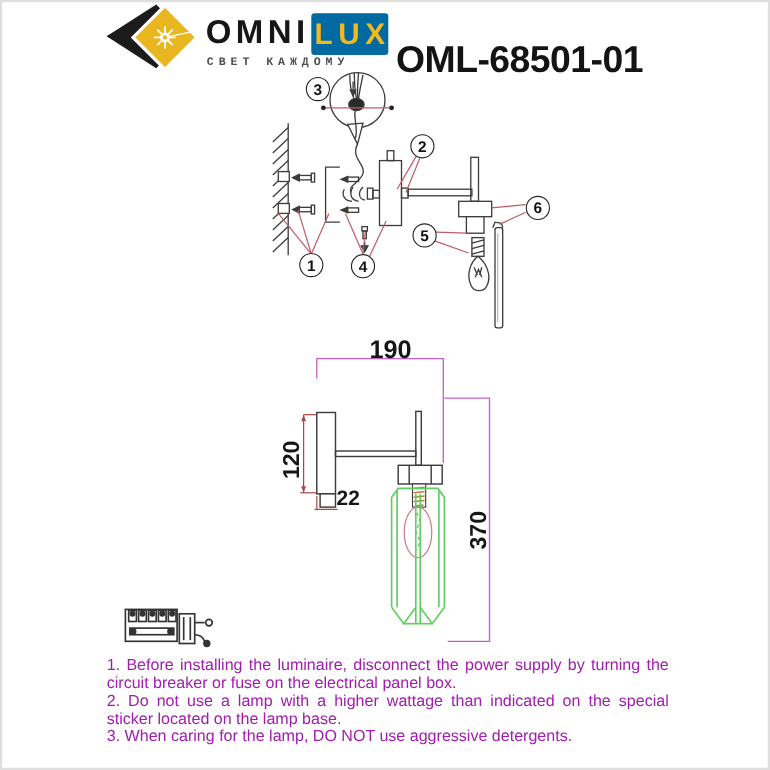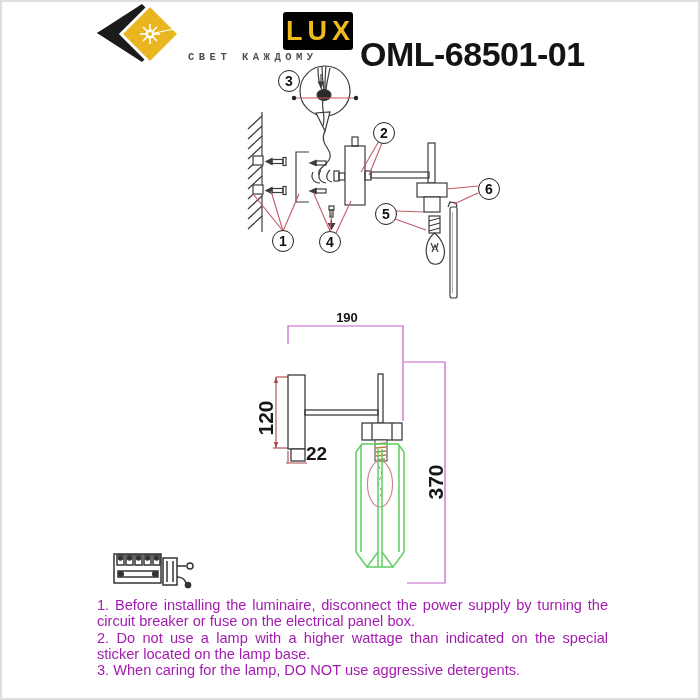--- a/index.html
+++ b/index.html
@@ -283,6 +283,7 @@
     </g>
   </svg>
 
+  <div class="abs brand-omni">OMNI</div>
   <div class="abs lux-badge">
     <span>LUX</span>
   </div>

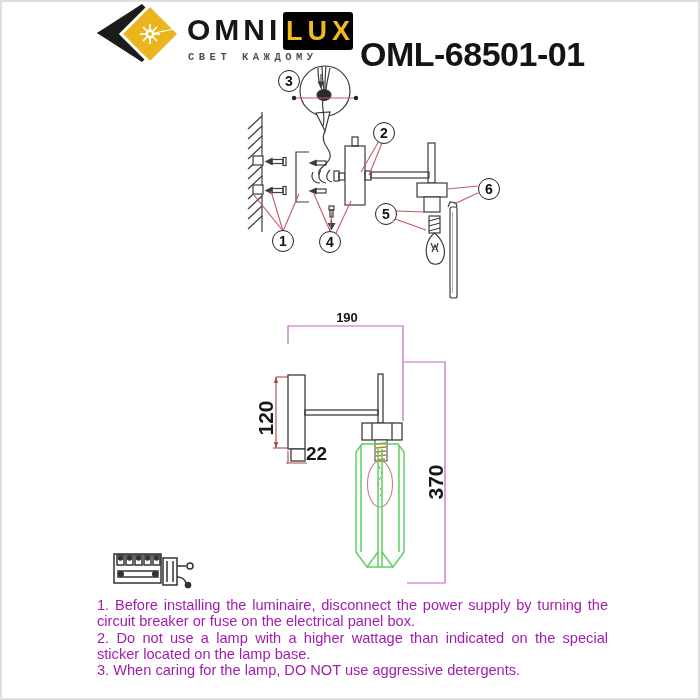--- a/index.html
+++ b/index.html
@@ -18,7 +18,7 @@
     letter-spacing:4px;
   }
   .lux-badge {
-    left:283px; top:12px; width:70px; height:38px; background:#000000;
+    left:283px; top:12px; width:70px; height:38px; background:#0369a1;
     border-radius:3px; display:flex; align-items:center; justify-content:center;
   }
   .lux-badge span {

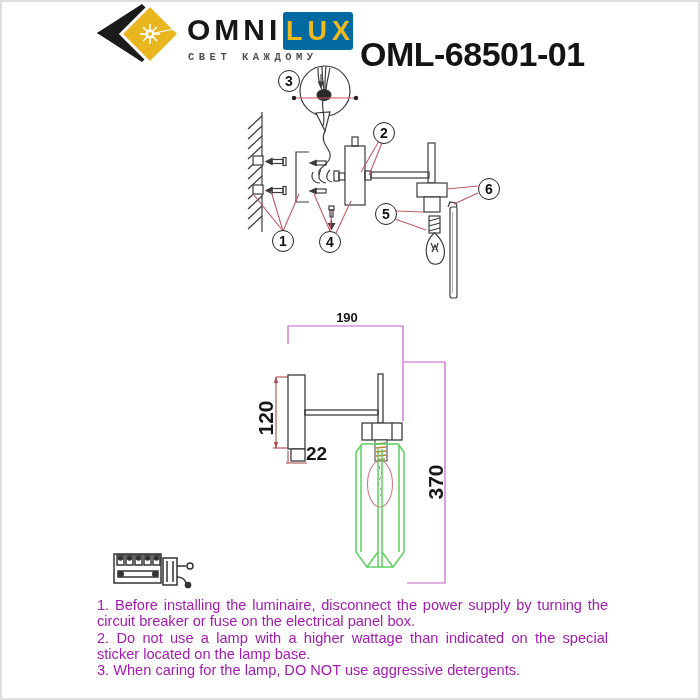--- a/index.html
+++ b/index.html
@@ -47,7 +47,7 @@
     position:absolute; color:#161616; font-weight:600; z-index:3;
     display:flex; align-items:center; justify-content:center;
   }
-  .dim-190 { left:322px; top:306px; width:50px; height:22px; font-size:13px; }
+  .dim-190 { left:330px; top:306px; width:50px; height:22px; font-size:23px; }
   .dim-120 { left:240px; top:407px; width:52px; height:22px; font-size:21px;
              transform:rotate(-90deg); }
   .dim-370 { left:410px; top:471px; width:52px; height:22px; font-size:21px;

